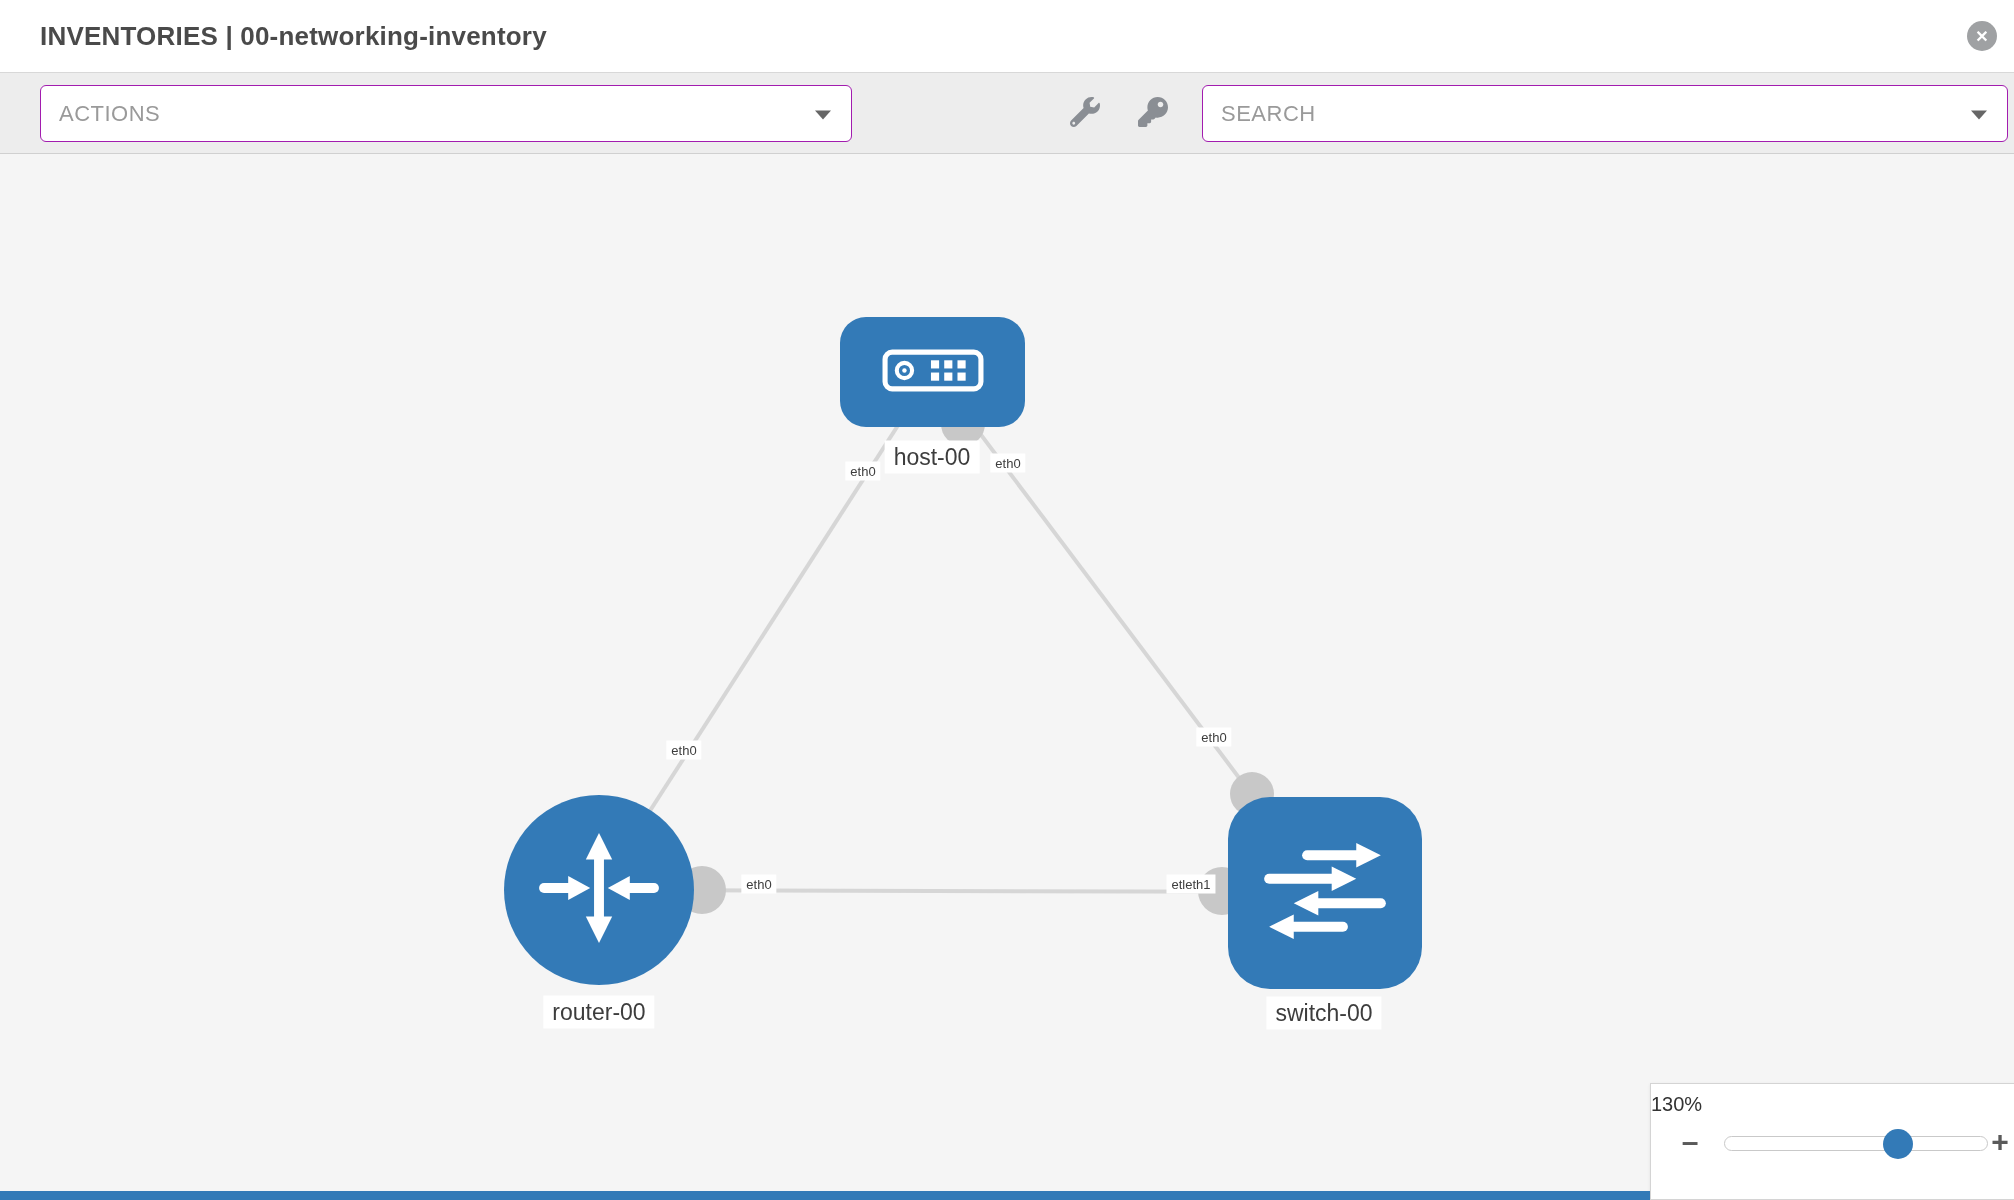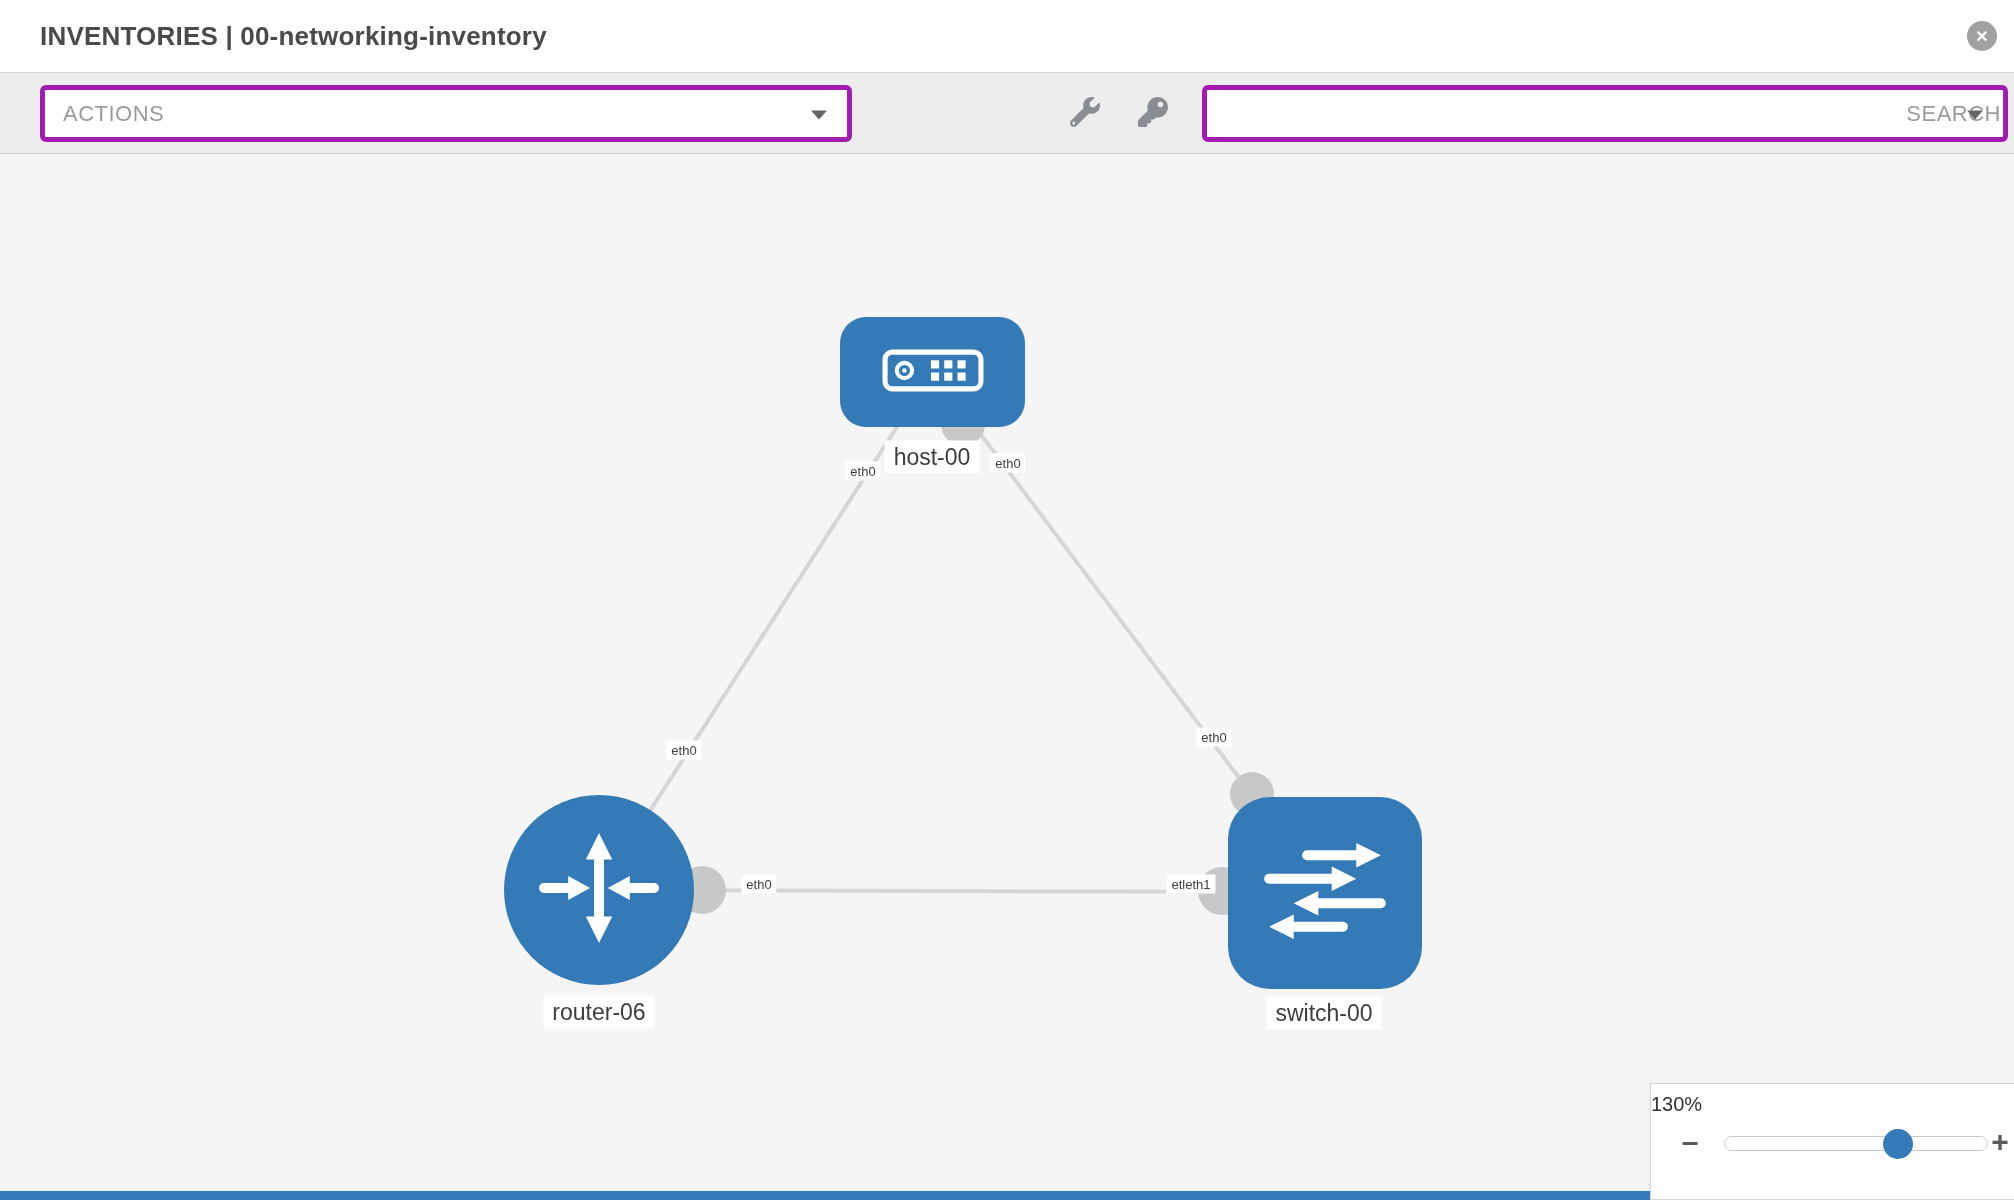--- a/index.html
+++ b/index.html
@@ -24,7 +24,7 @@
   .toolbar { position:absolute; top:73px; left:0; right:0; height:81px;
             background:#ededed; border-bottom:1px solid #d0d0d0; }
   .dropdown { position:absolute; top:12px; height:57px; background:#fff;
-            border:5px solid #a21caf; border-radius:6px; cursor:pointer; }
+            border:1px solid #a21caf; border-radius:6px; cursor:pointer; }
   .dropdown-label { position:absolute; left:18px; top:50%; transform:translateY(-50%);
             font-size:22px; color:#9a9a9a; letter-spacing:.5px; }
   .caret { position:absolute; right:20px; top:50%; transform:translateY(-40%);

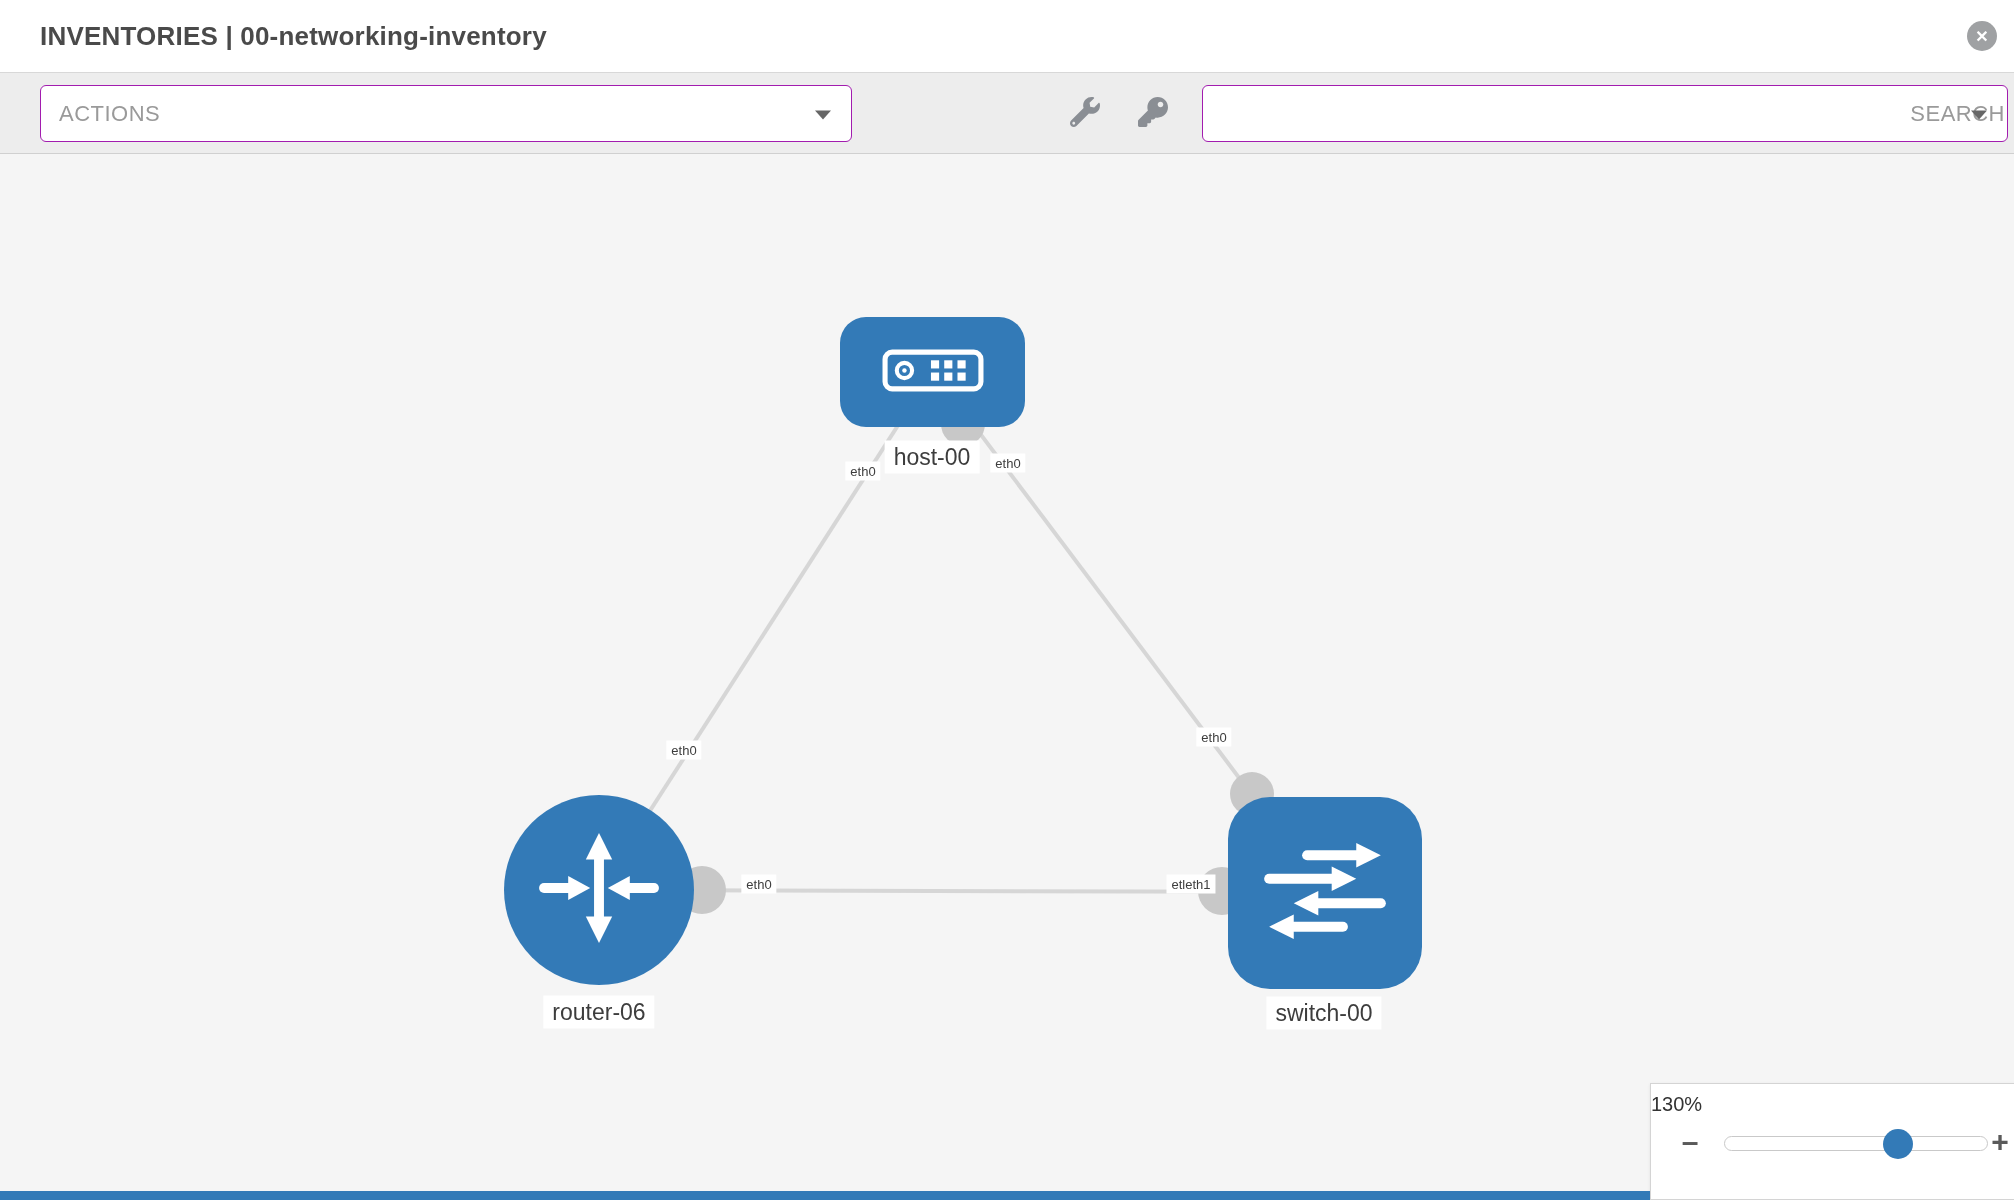--- a/index.html
+++ b/index.html
@@ -34,7 +34,7 @@
   .search-dd  { left:1202px; width:806px; }
   .search-input { position:absolute; inset:0; width:100%; height:100%; border:none; outline:none;
             background:transparent; font-size:22px; color:#666; padding-left:18px;
-            font-family:inherit; letter-spacing:.5px;text-align:right; }
+            font-family:inherit; letter-spacing:.5px; }
   .search-input::placeholder { color:#9a9a9a; opacity:1; }
   .tool-btn { position:absolute; top:50%; transform:translate(-50%,-50%);
             width:46px; height:46px; display:flex; align-items:center; justify-content:center;

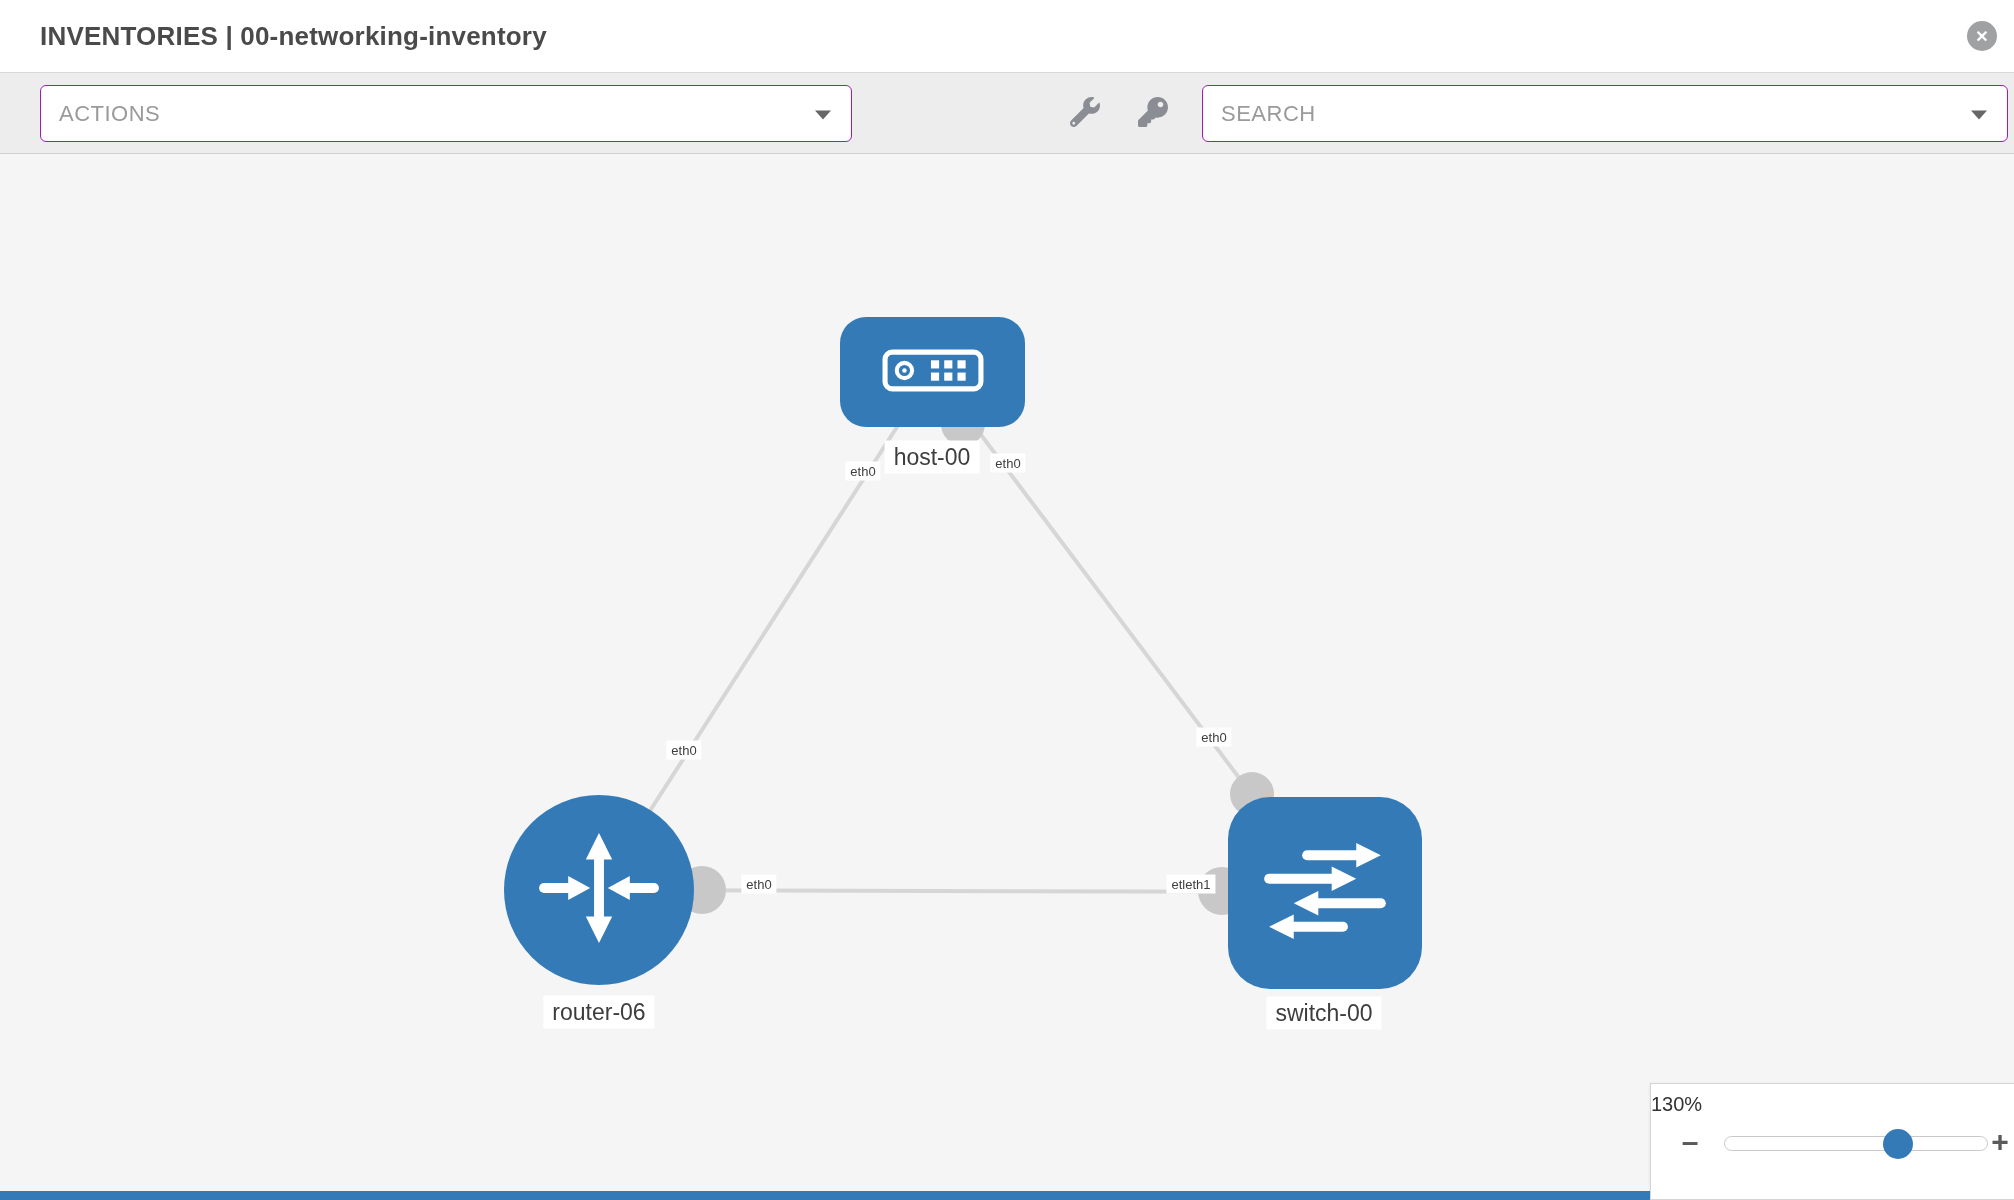--- a/index.html
+++ b/index.html
@@ -191,7 +191,7 @@
   </div>
 
   <div class="node-label lbl-host">host-00</div>
-  <div class="node-label lbl-router">router-06</div>
+  <div class="node-label lbl-router">router-00</div>
   <div class="node-label lbl-switch">switch-00</div>
 
   <div class="iface-label if-host-left">eth0</div>

